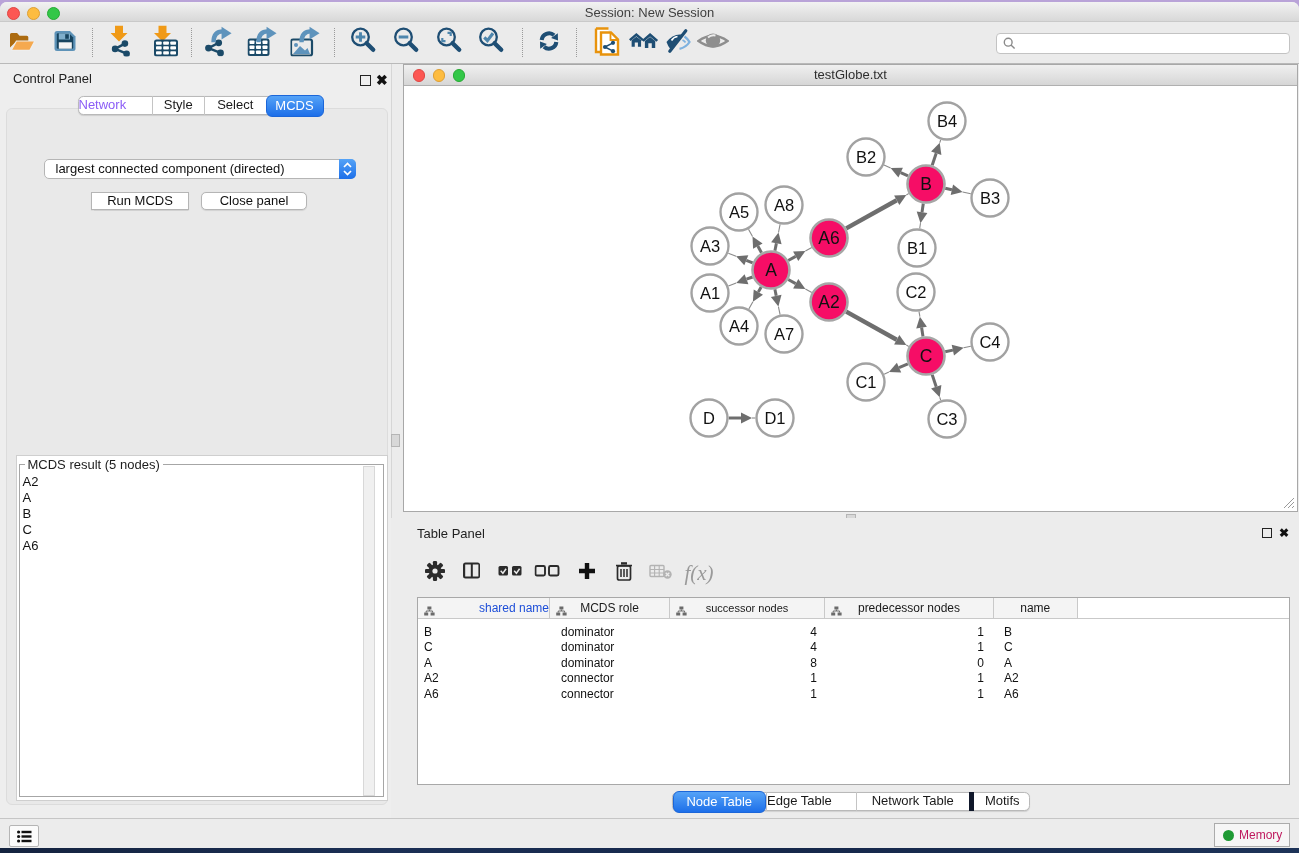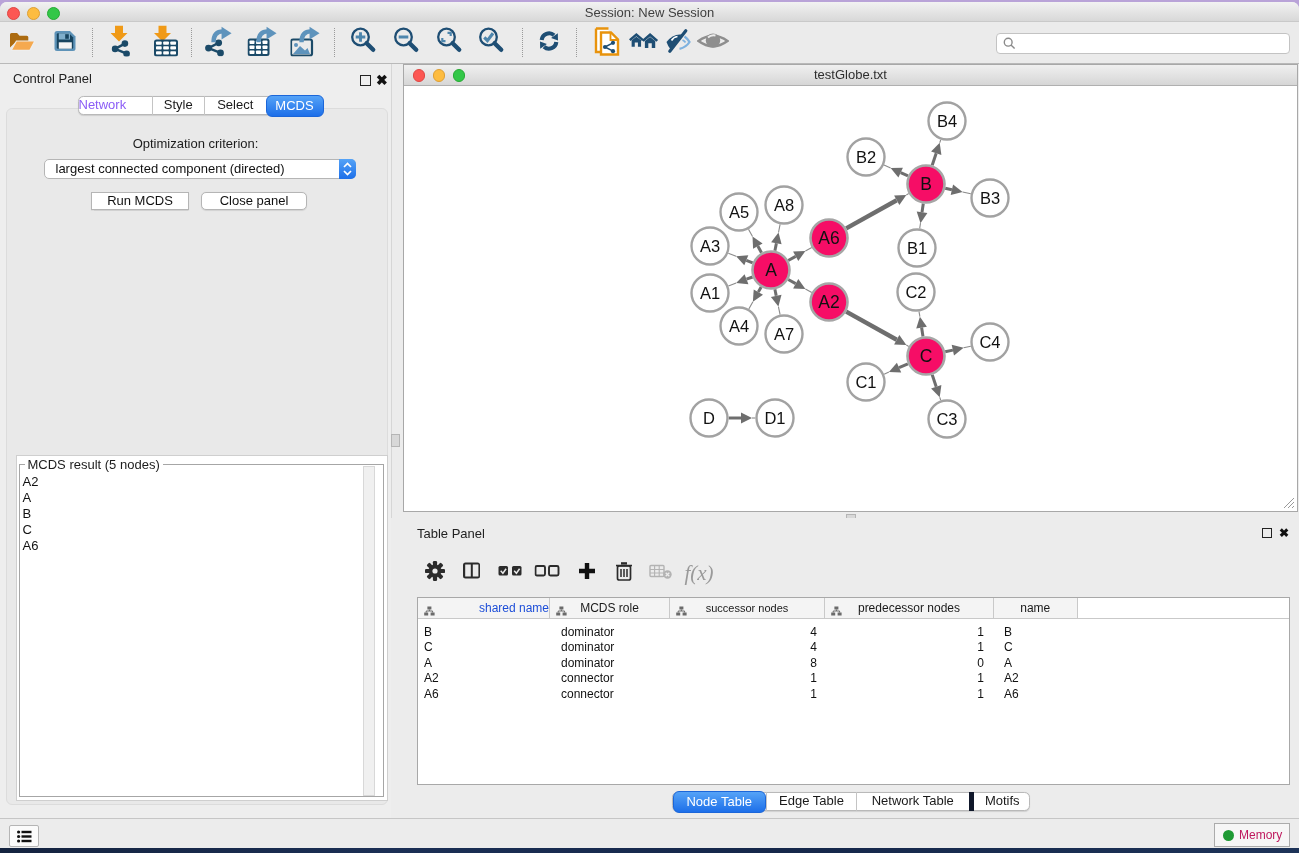--- a/index.html
+++ b/index.html
@@ -168,7 +168,6 @@
         <div style="position:absolute;left:125.5px;top:-1px;width:61.5px;height:19px;line-height:18px;text-align:center;font-size:13px;box-sizing:border-box;color:#1a1a1a;border-left:1px solid #c4c4c4;">Select</div>
         <div style="position:absolute;left:187.0px;top:-2px;width:58px;height:22px;line-height:20px;text-align:center;font-size:13px;box-sizing:border-box;background:linear-gradient(#55A3F7,#1D6FE9);color:#fff;border-radius:6px;border:1px solid #1b66d9;">MCDS</div>
       </div>
-    <div class="abs" style="left:0;top:72px;width:391px;text-align:center;font-size:13px;color:#1c1c1c">Optimization criterion:</div>
     <div class="abs" style="left:43.5px;top:94.5px;width:312px;height:20px;background:#fff;border:1px solid #b5b5b5;border-radius:5px;box-sizing:border-box">
       <div class="abs" style="left:11px;top:0;height:18px;line-height:18px;font-size:13px;color:#111">largest connected component (directed)</div>
       <div class="abs" style="right:-1px;top:-1px;width:17px;height:20px;border-radius:0 5px 5px 0;background:linear-gradient(#55A3F7,#1D6FE9)">

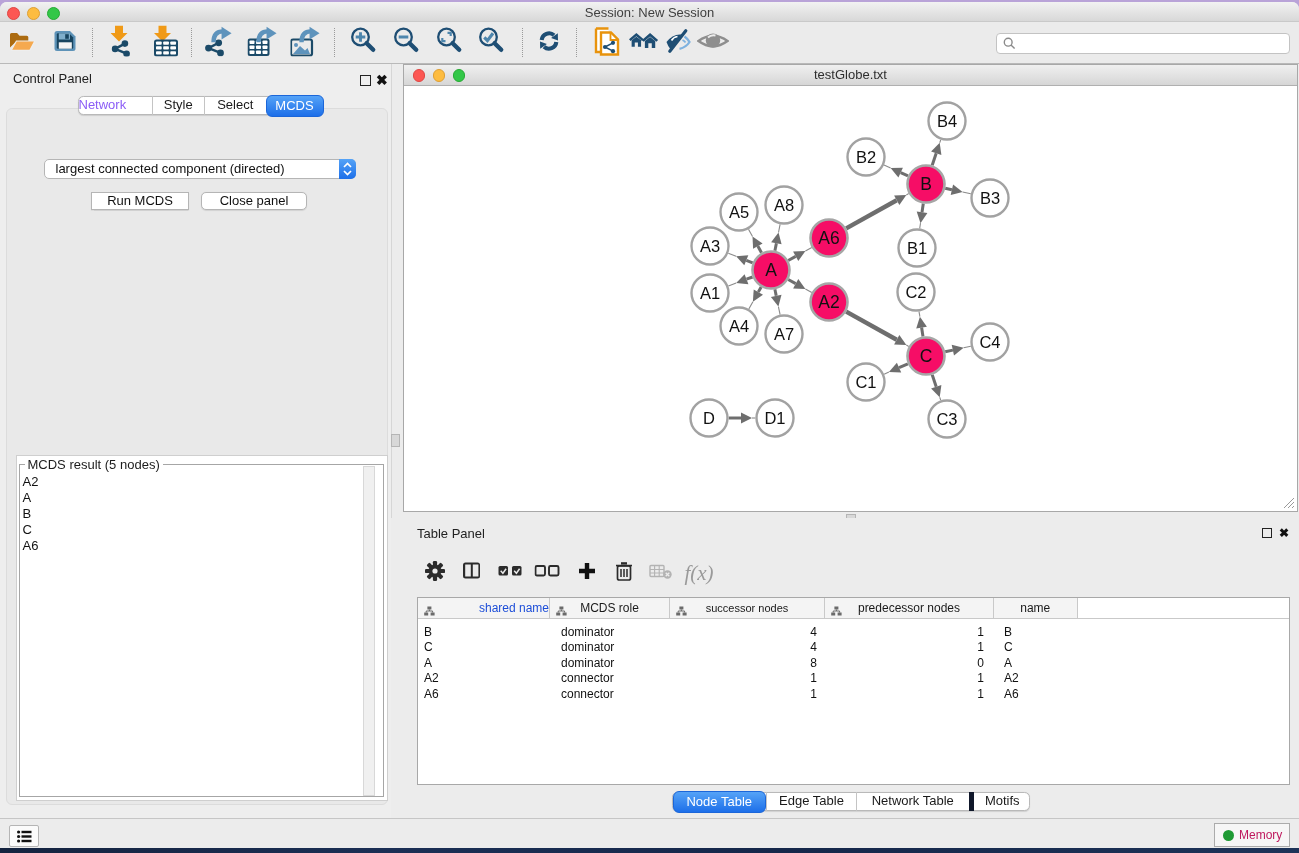--- a/index.html
+++ b/index.html
@@ -442,7 +442,7 @@
     </div>
     <div style="position:absolute;left:280.5px;top:273.5px;height:19px;width:358.5px;border-radius:5.5px;background:#fff;border:1px solid #b9b9b9;box-sizing:border-box;box-shadow:0 0.5px 1px rgba(0,0,0,0.12)">
         <div style="position:absolute;left:0px;top:-2px;width:93.5px;height:22px;line-height:20px;text-align:center;font-size:13px;box-sizing:border-box;background:linear-gradient(#55A3F7,#1D6FE9);color:#fff;border-radius:6px;border:1px solid #1b66d9;">Node Table</div>
-        <div style="position:absolute;left:93.5px;top:-1px;width:90px;height:19px;line-height:18px;text-align:center;font-size:13px;box-sizing:border-box;color:#1a1a1a;border-left:1px solid #c4c4c4;">Edge Table</div>
+        <div style="position:absolute;left:93.5px;top:-1px;width:90px;height:19px;line-height:18px;text-align:left;font-size:13px;box-sizing:border-box;color:#1a1a1a;border-left:1px solid #c4c4c4;">Edge Table</div>
         <div style="position:absolute;left:183.5px;top:-1px;width:112.5px;height:19px;line-height:18px;text-align:center;font-size:13px;box-sizing:border-box;color:#1a1a1a;border-left:1px solid #c4c4c4;">Network Table</div>
         <div style="position:absolute;left:296.0px;top:-1px;width:62.5px;height:19px;line-height:18px;text-align:center;font-size:13px;box-sizing:border-box;color:#1a1a1a;border-left:5px solid #0f172a;">Motifs</div>
       </div>

